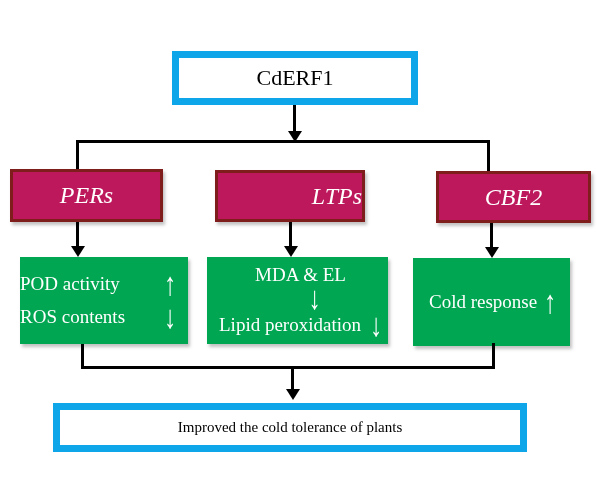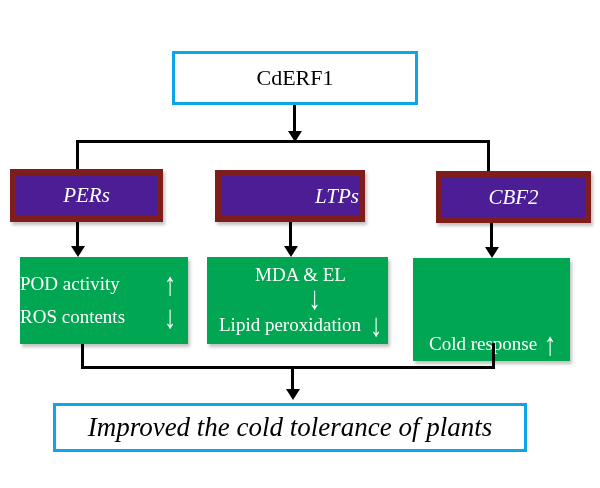--- a/index.html
+++ b/index.html
@@ -9,7 +9,7 @@
   }
   
   .wbox{
-    position:absolute;background:#ffffff;border:3px solid #0ea5e9;
+    position:absolute;background:#ffffff;border:7px solid #0ea5e9;
     display:flex;align-items:center;justify-content:center;
     color:#000;box-sizing:border-box;
   }

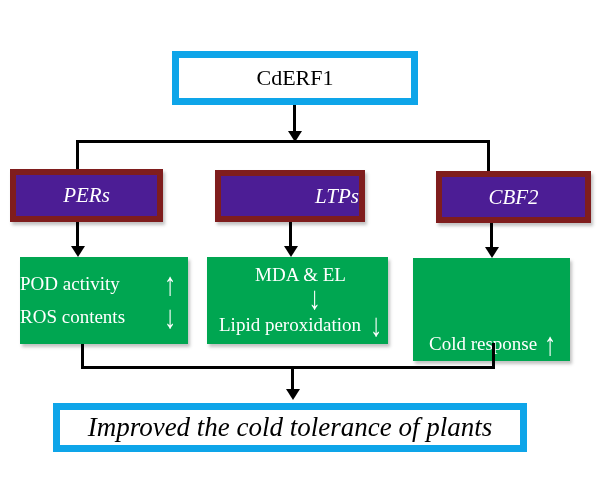--- a/index.html
+++ b/index.html
@@ -14,9 +14,9 @@
     color:#000;box-sizing:border-box;
   }
   .gene{
-    position:absolute;background:#4c1d95;border:6px solid #7f1d1d;
+    position:absolute;background:#be185d;border:3px solid #7f1d1d;
     display:flex;align-items:center;justify-content:center;
-    color:#ffffff;font-style:italic;font-size:21px;box-sizing:border-box;
+    color:#ffffff;font-style:italic;font-size:24px;box-sizing:border-box;
     box-shadow:2px 3px 3px rgba(120,120,120,0.45);
   }
   .effect{

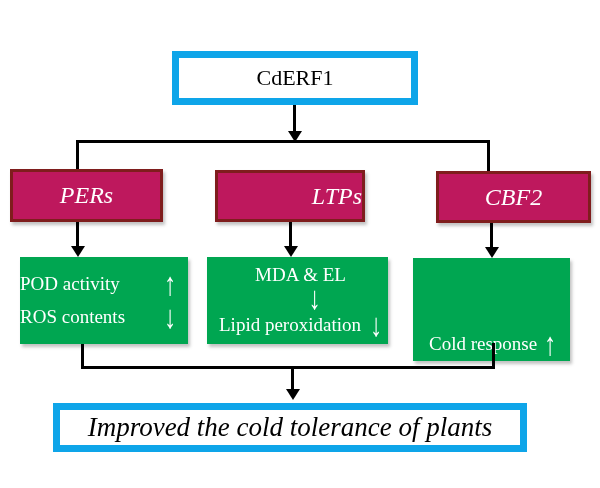--- a/index.html
+++ b/index.html
@@ -100,7 +100,7 @@
     </div>
   </div>
 
-  <div class="effect" style="left:413px;top:258px;width:157px;height:103px;padding:5px 14px 5px 16px;justify-content:flex-end;">
+  <div class="effect" style="left:413px;top:258px;width:157px;height:88px;padding:5px 14px 5px 16px;justify-content:center;">
     <div class="gl">
       <span>Cold response</span>
       <span class="garrow">↑</span>

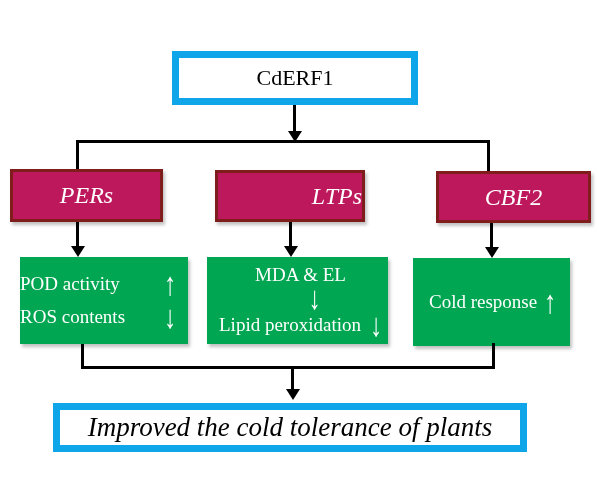--- a/index.html
+++ b/index.html
@@ -41,7 +41,7 @@
     border-top:11px solid #000;
   }
   .t-title{font-size:22px;}
-  .t-outcome{font-size:27px;font-style:italic;}
+  .t-outcome{font-size:15px;}
 </style>
 </head>
 <body>

